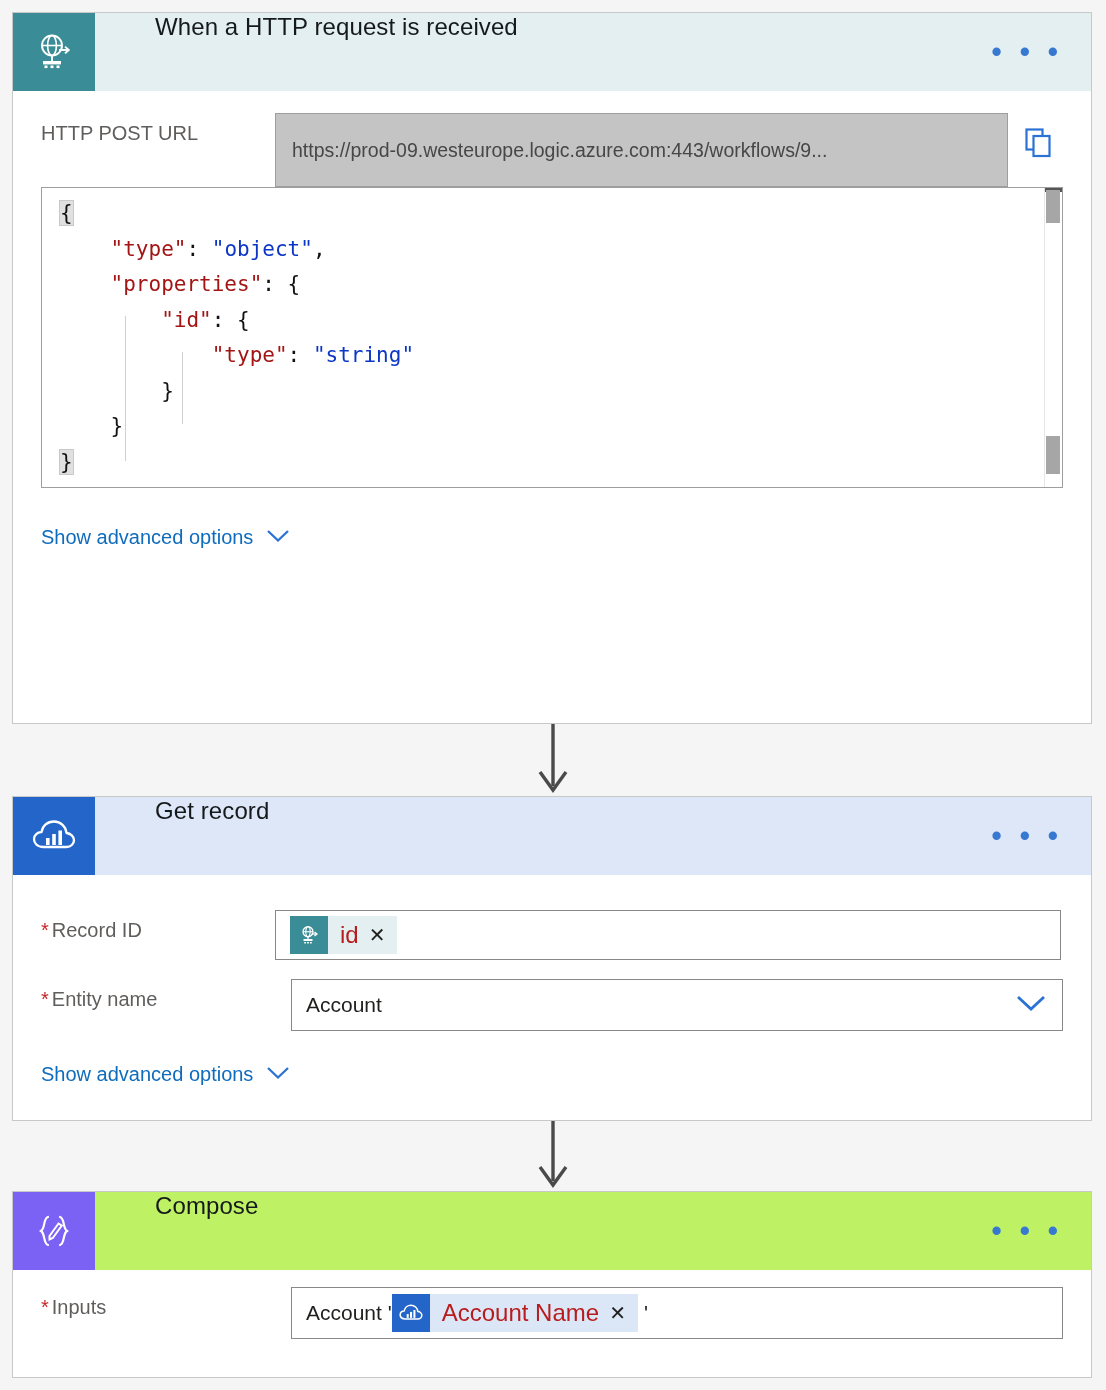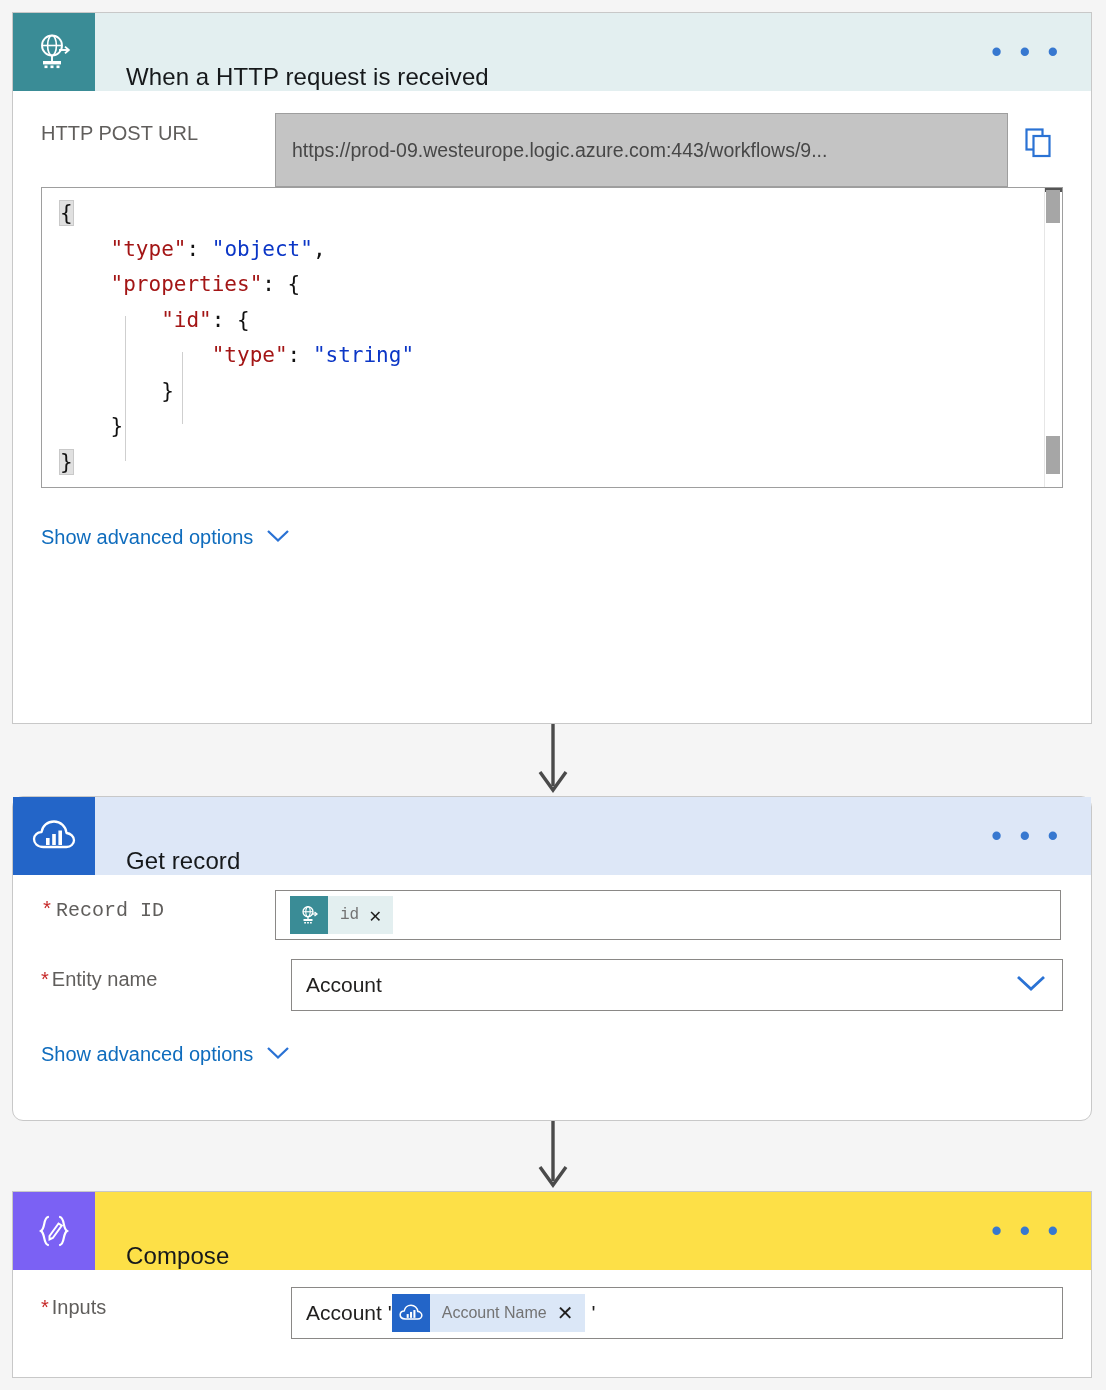--- a/index.html
+++ b/index.html
@@ -49,8 +49,9 @@
   .card-title-wrap {
     flex: 1;
     display: flex;
-    align-items: flex-end;
-    padding-left: 31px;
+    align-items: flex-start;
+    padding-left: 24px;
+    margin-left: 36px;
   }
 
   .card-title {

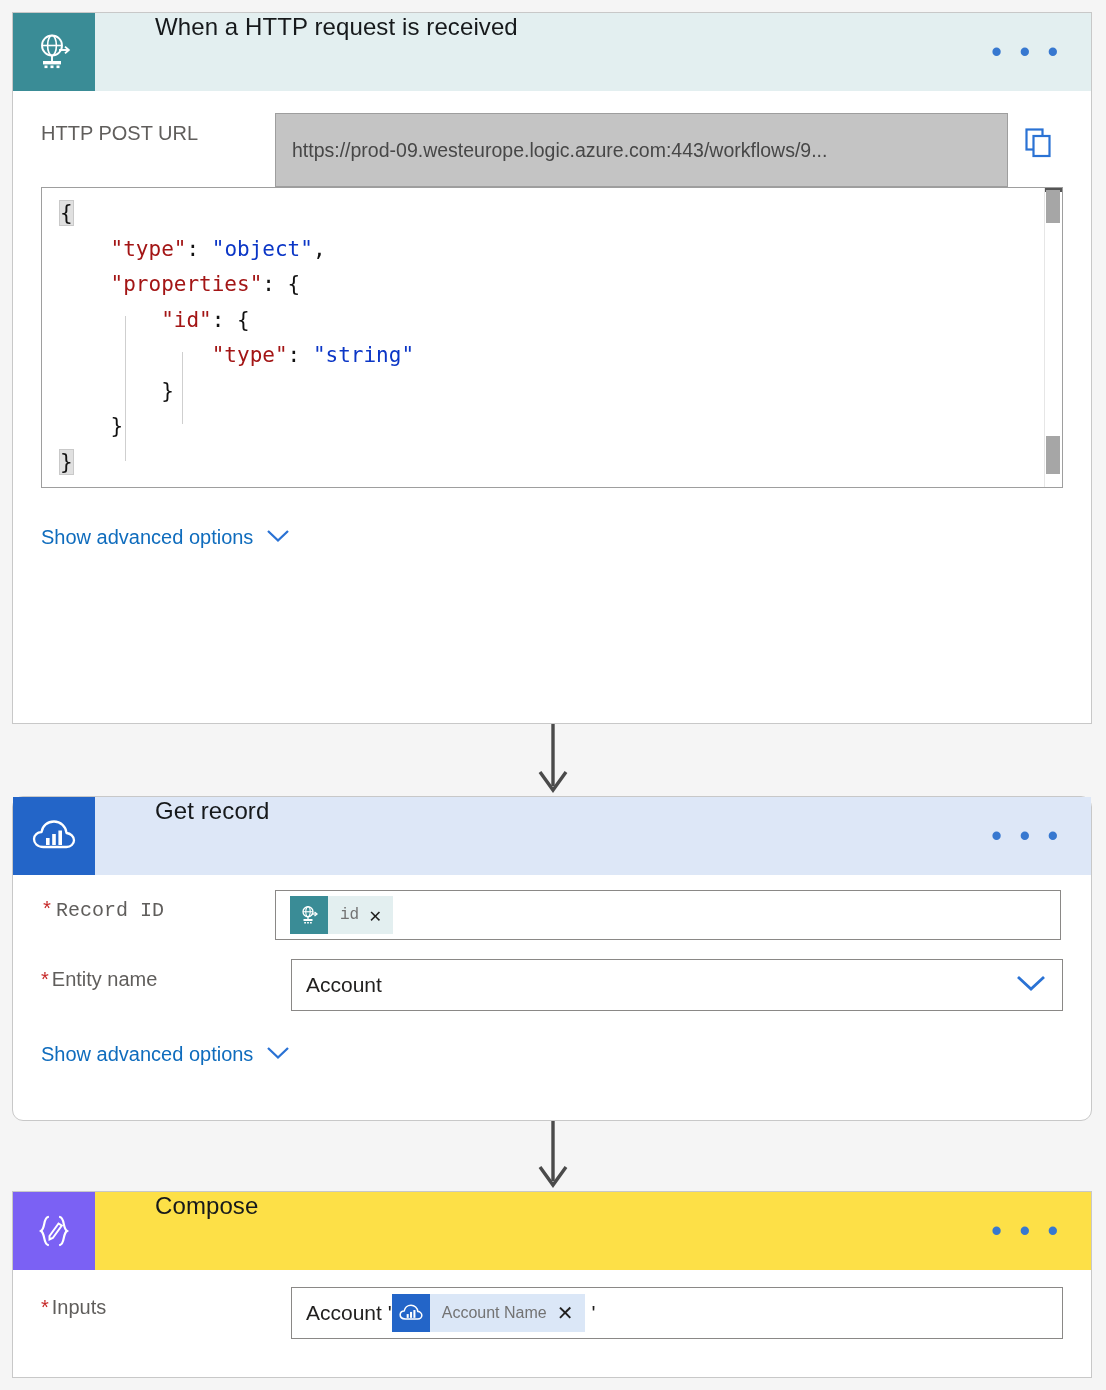--- a/index.html
+++ b/index.html
@@ -344,7 +344,7 @@
     </svg>
   </div>
 
-  <div class="card" id="card-record" style="top:796px; height:325px;border-radius:11px;">
+  <div class="card" id="card-record" style="top:796px; height:325px;">
 
     <div class="card-header hdr-record">
       <div class="card-icon icon-record">

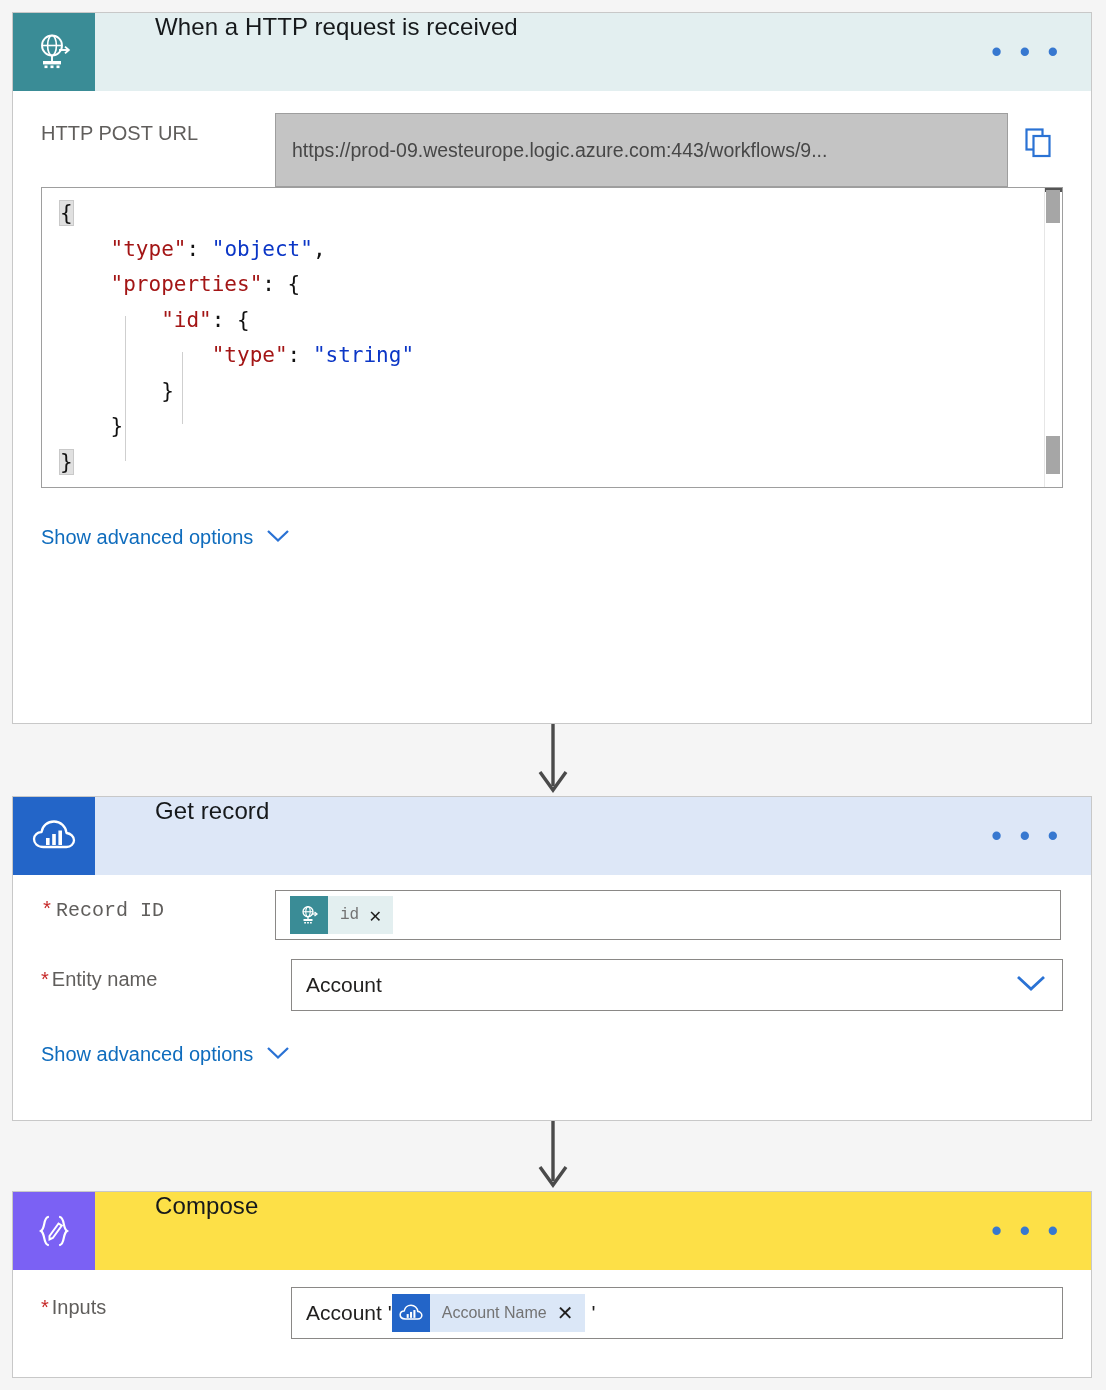--- a/index.html
+++ b/index.html
@@ -363,7 +363,7 @@
 
     <div class="card-body">
 
-      <div class="field-row" style="padding-top:15px;font-family:Liberation Mono, monospace;">
+      <div class="field-row" style="padding-top:35px;">
         <div class="field-label">
           <span class="req-star">*</span><span>Record ID</span>
         </div>

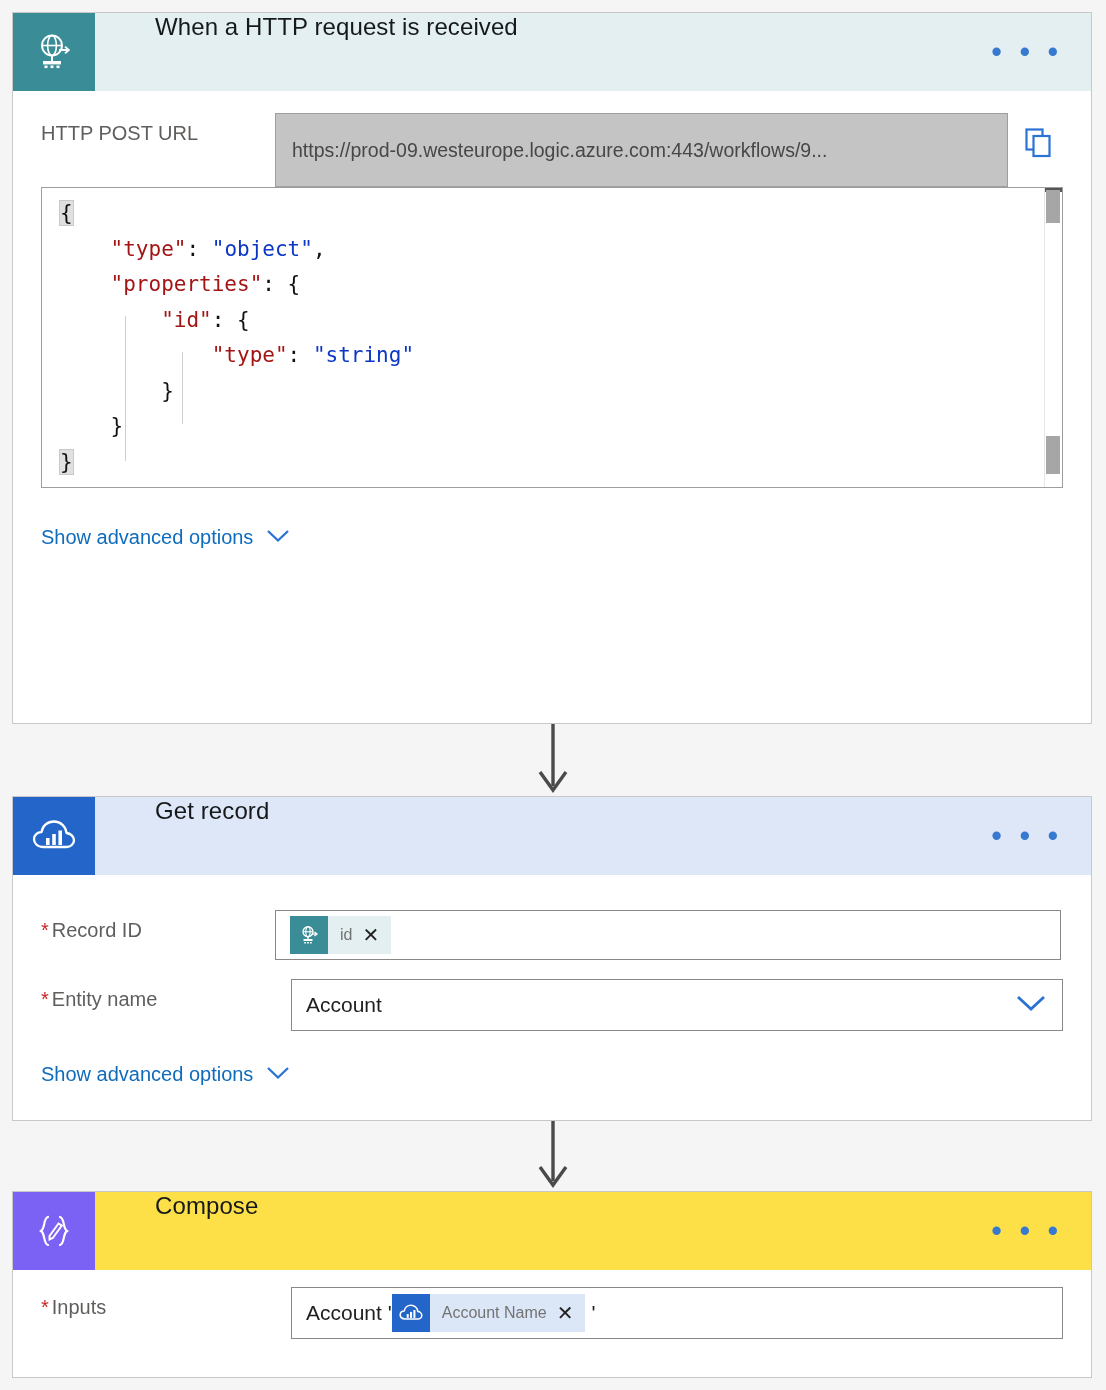--- a/index.html
+++ b/index.html
@@ -245,8 +245,8 @@
   .token-icon-http { background: #3a8c96; }
   .token-icon-cds  { background: #2365c8; }
   .token-text {
-    font-size: 16px;
-    color: #737373;
+    font-size: 24px;
+    color: #b91c1c;
     padding: 0 10px 0 12px;
     white-space: nowrap;
   }

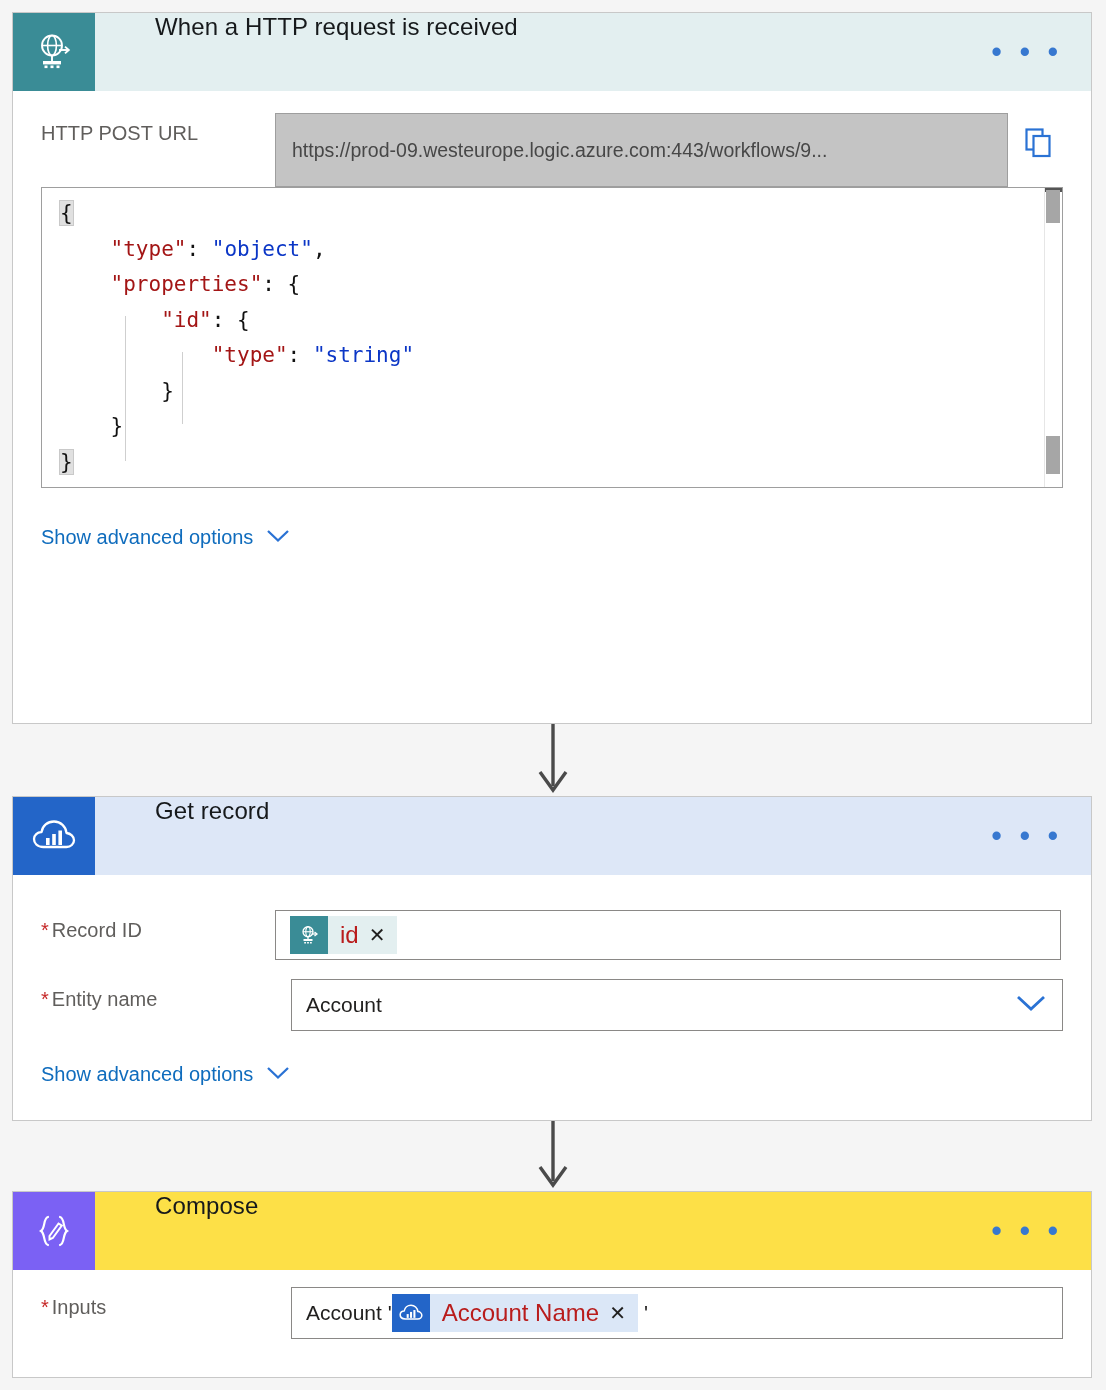--- a/index.html
+++ b/index.html
@@ -75,7 +75,7 @@
   
   .hdr-http    { background: #e3eff0; }
   .hdr-record  { background: #dde7f7; }
-  .hdr-compose { background: #fde047; }
+  .hdr-compose { background: #bef264; }
 
   .icon-http    { background: #3a8c96; }
   .icon-record  { background: #2365c8; }

